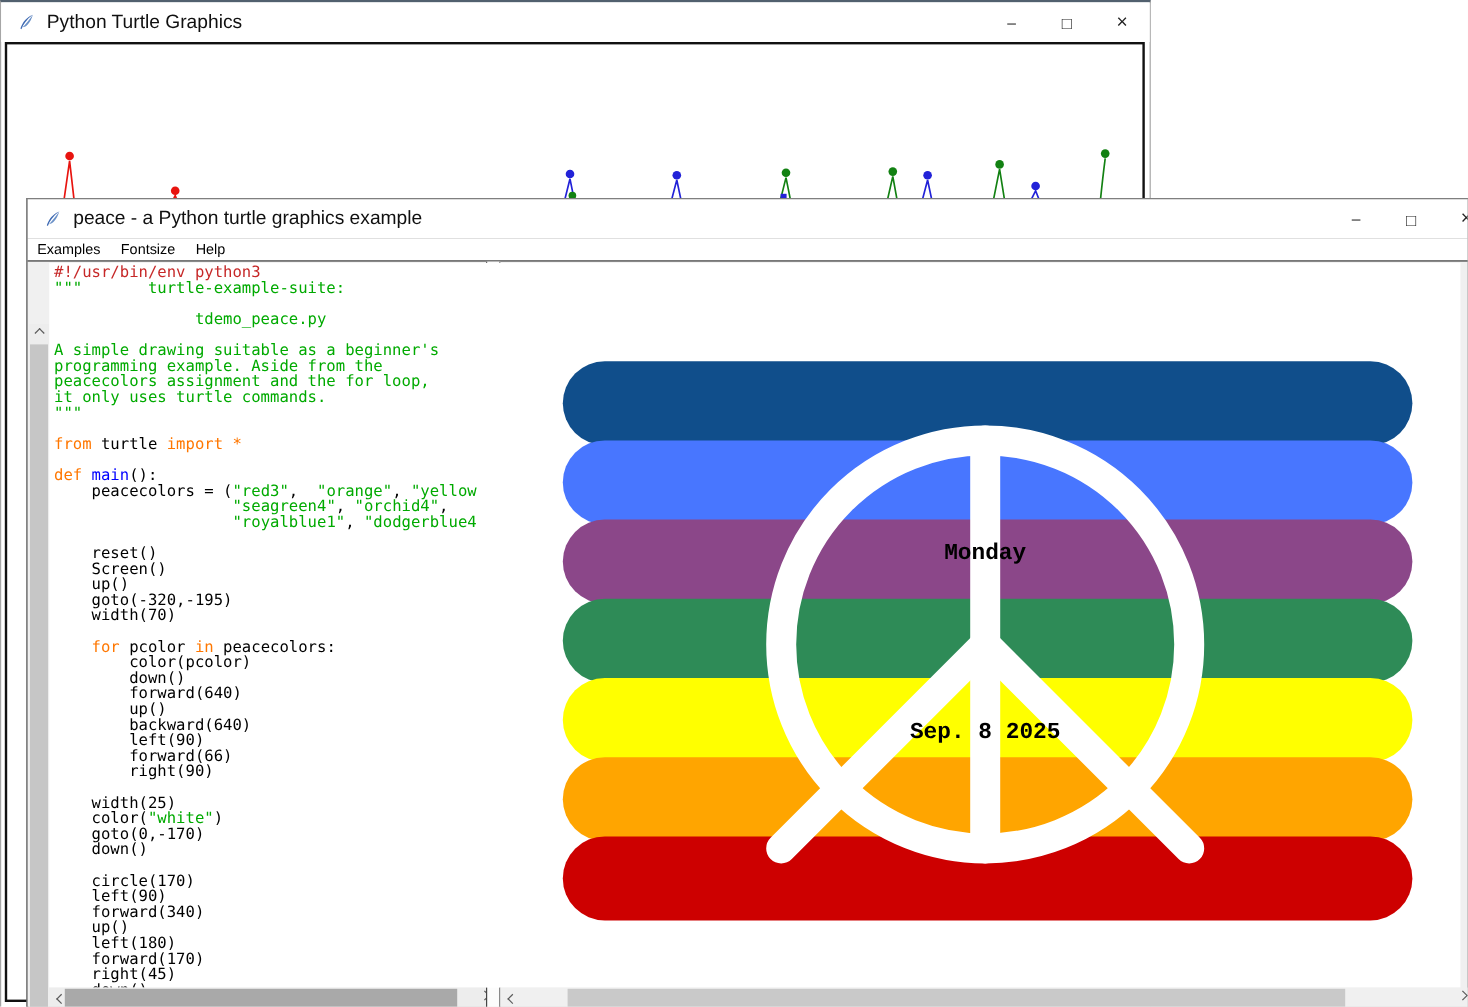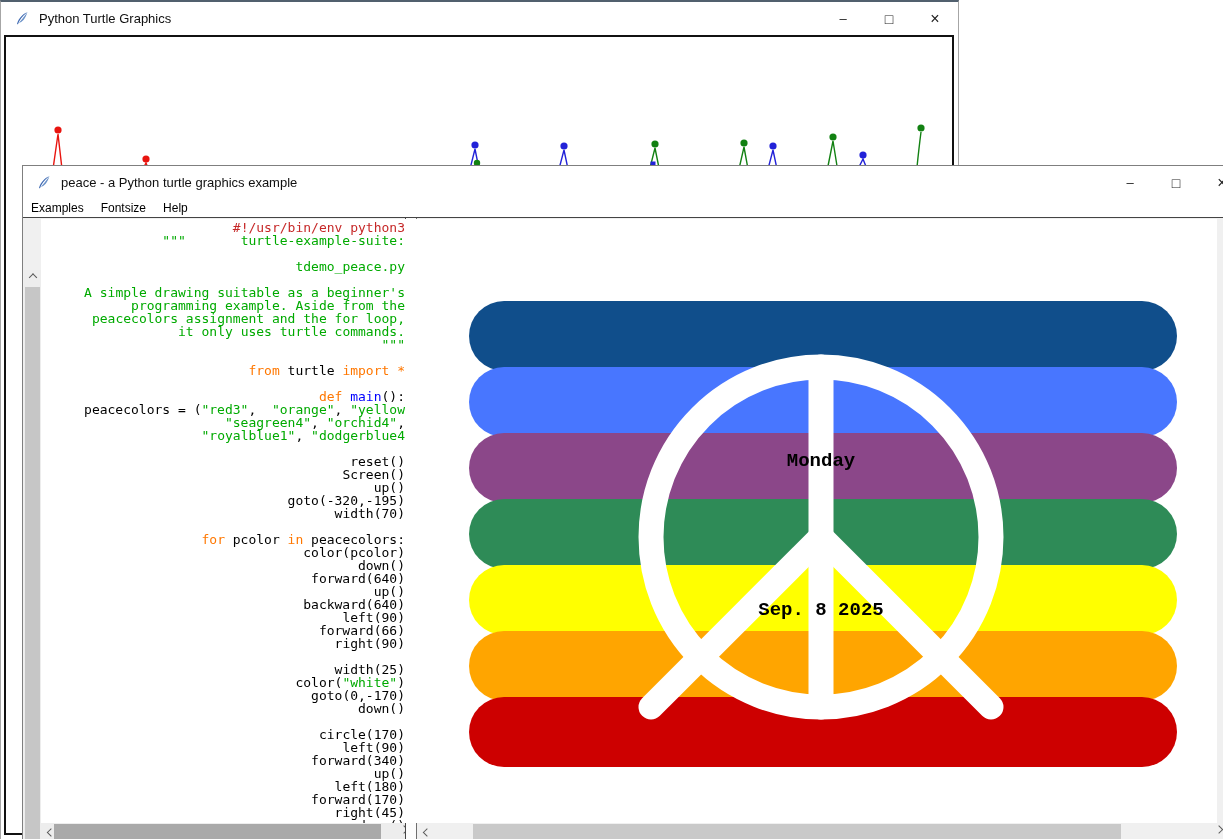--- a/index.html
+++ b/index.html
@@ -16,7 +16,7 @@
   .titlebar { position:absolute; left:0; top:0; right:0; height:33px; background:#fff;
               display:flex; align-items:center; }
   .titlebar .app-icon { margin-left:13px; width:16px; height:16px; flex:0 0 auto; }
-  .titlebar .title-text { margin-left:9px; font-size:13px; color:#101010; white-space:nowrap; }
+  .titlebar .title-text { margin-left:9px; font-size:16px; color:#101010; white-space:nowrap; }
   .win-controls { position:absolute; top:0; right:0; height:33px; display:flex; align-items:center; }
   .ctrl { width:46px; height:33px; display:flex; align-items:center; justify-content:center;
           font-size:13px; color:#222; cursor:default; }

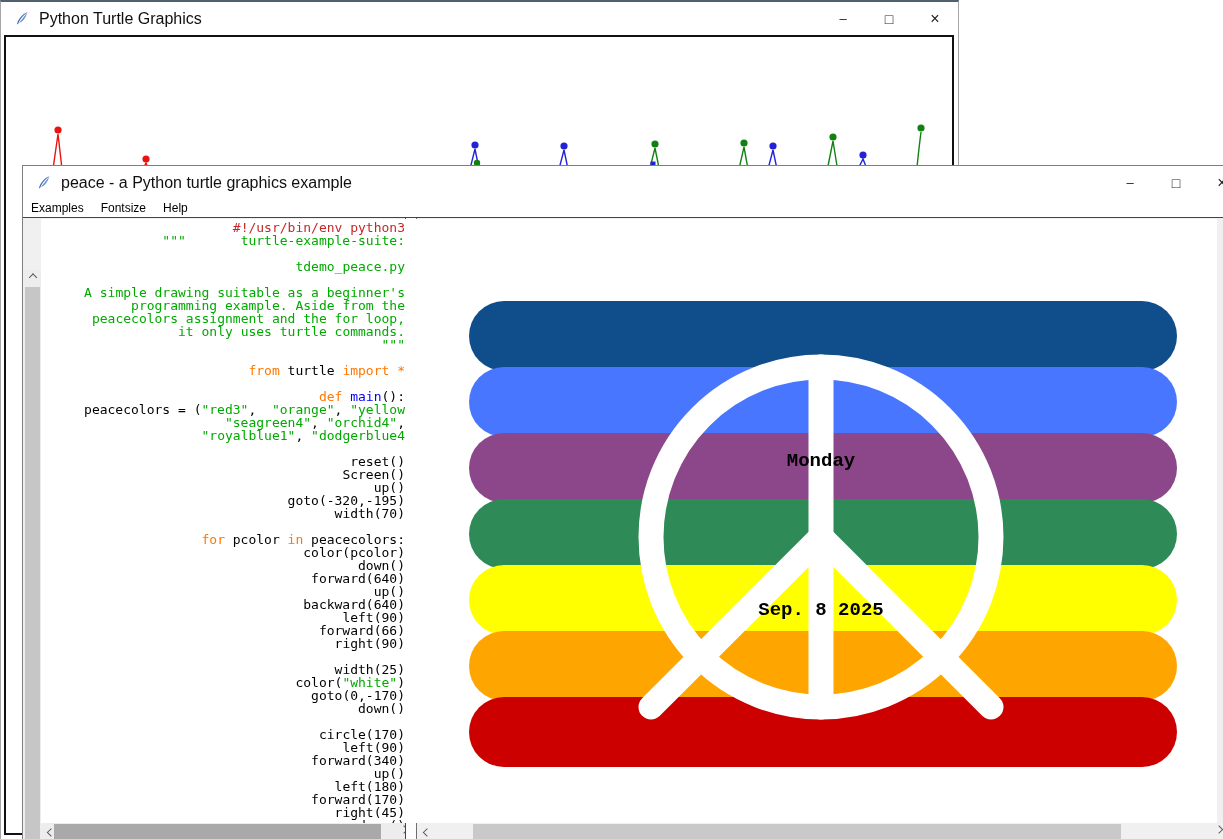--- a/index.html
+++ b/index.html
@@ -58,7 +58,7 @@
                overflow:hidden; }
   #code-lines { padding:2px 0 0 4px; font-family:"DejaVu Sans Mono", monospace; font-size:13px;
                 white-space:pre; color:#000; }
-  .code-line { height:13px; line-height:13px;text-align:right; }
+  .code-line { height:13px; line-height:13px; }
 
   
   #sash { position:absolute; left:382px; top:0px; width:12px; height:622px; background:#fcfcfc;

